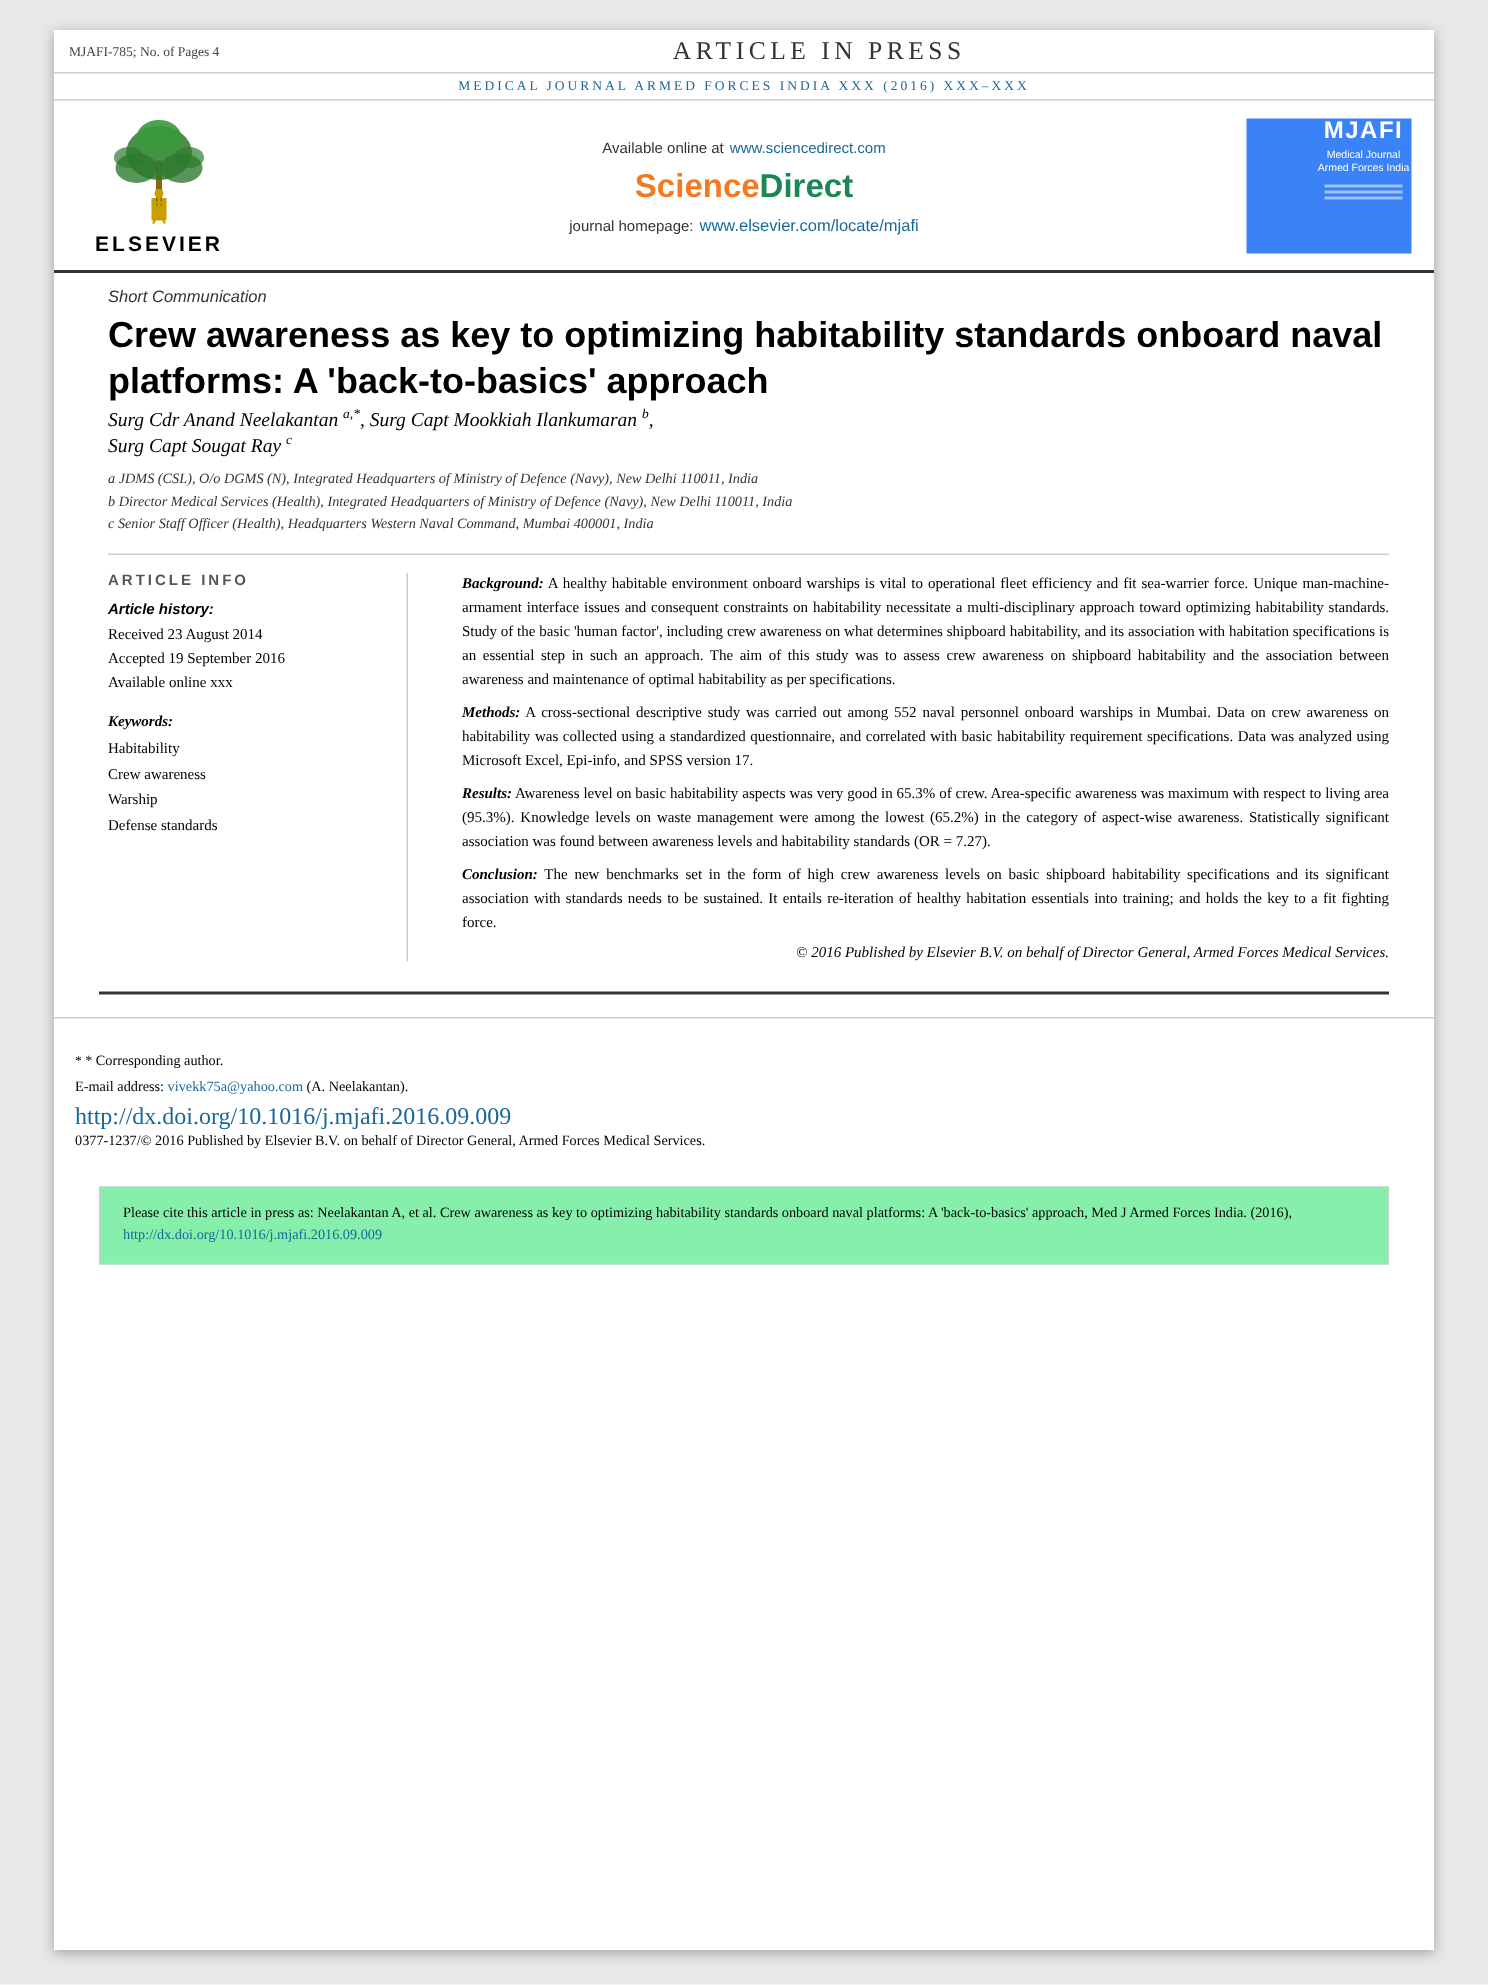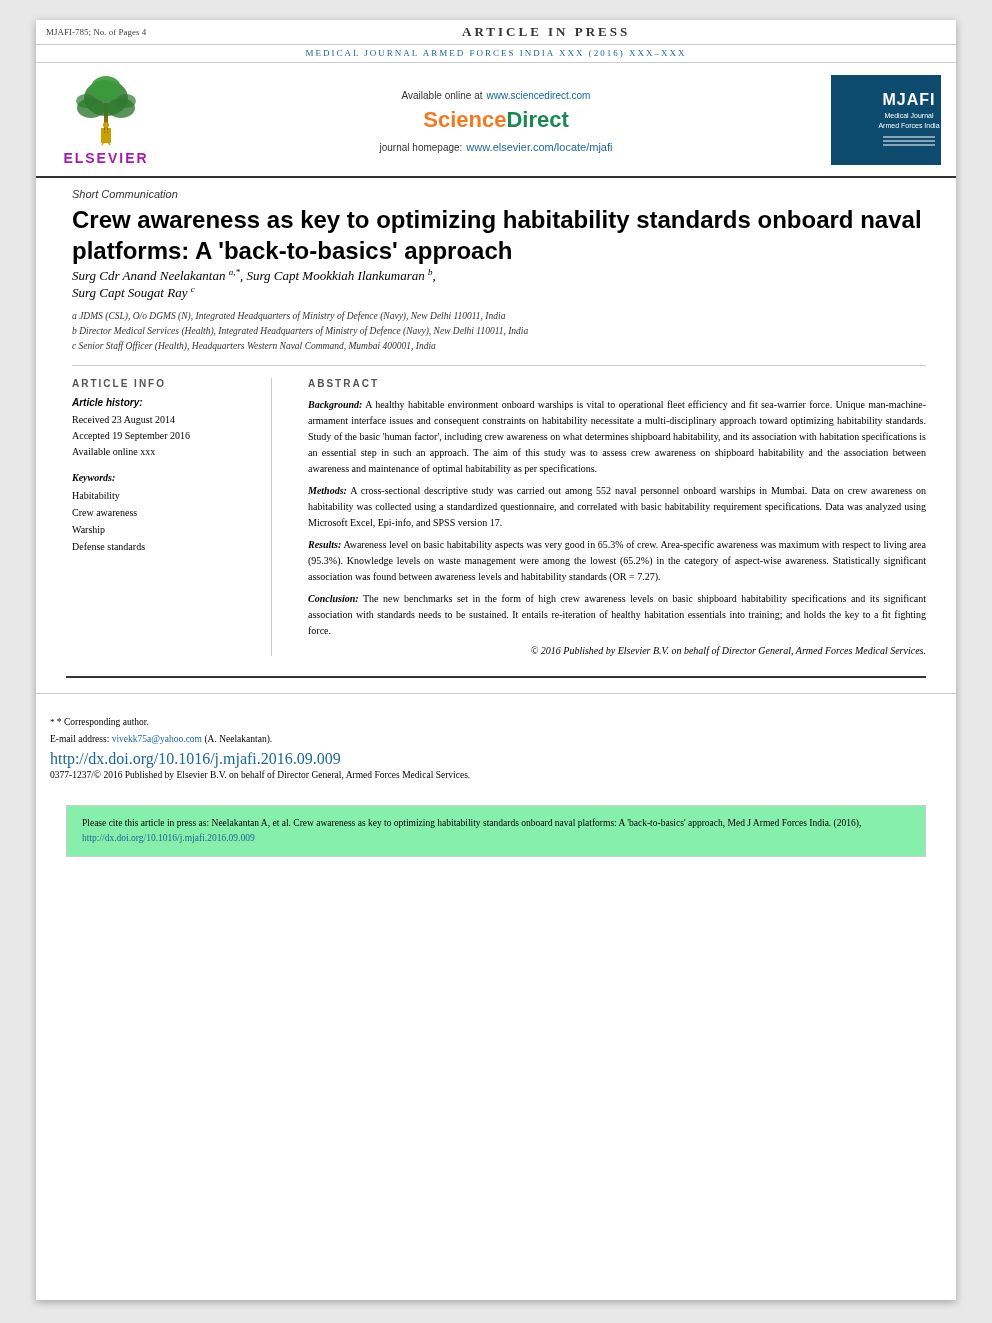--- a/index.html
+++ b/index.html
@@ -30,8 +30,8 @@
     }
     .top-bar-left { font-size: 9px; color: #444; }
     .top-bar-center {
-      font-size: 13px;
-      font-weight: bold;
+      font-size: 17px;
+      font-weight: normal;
       letter-spacing: 3px;
       color: #333;
       text-align: center;

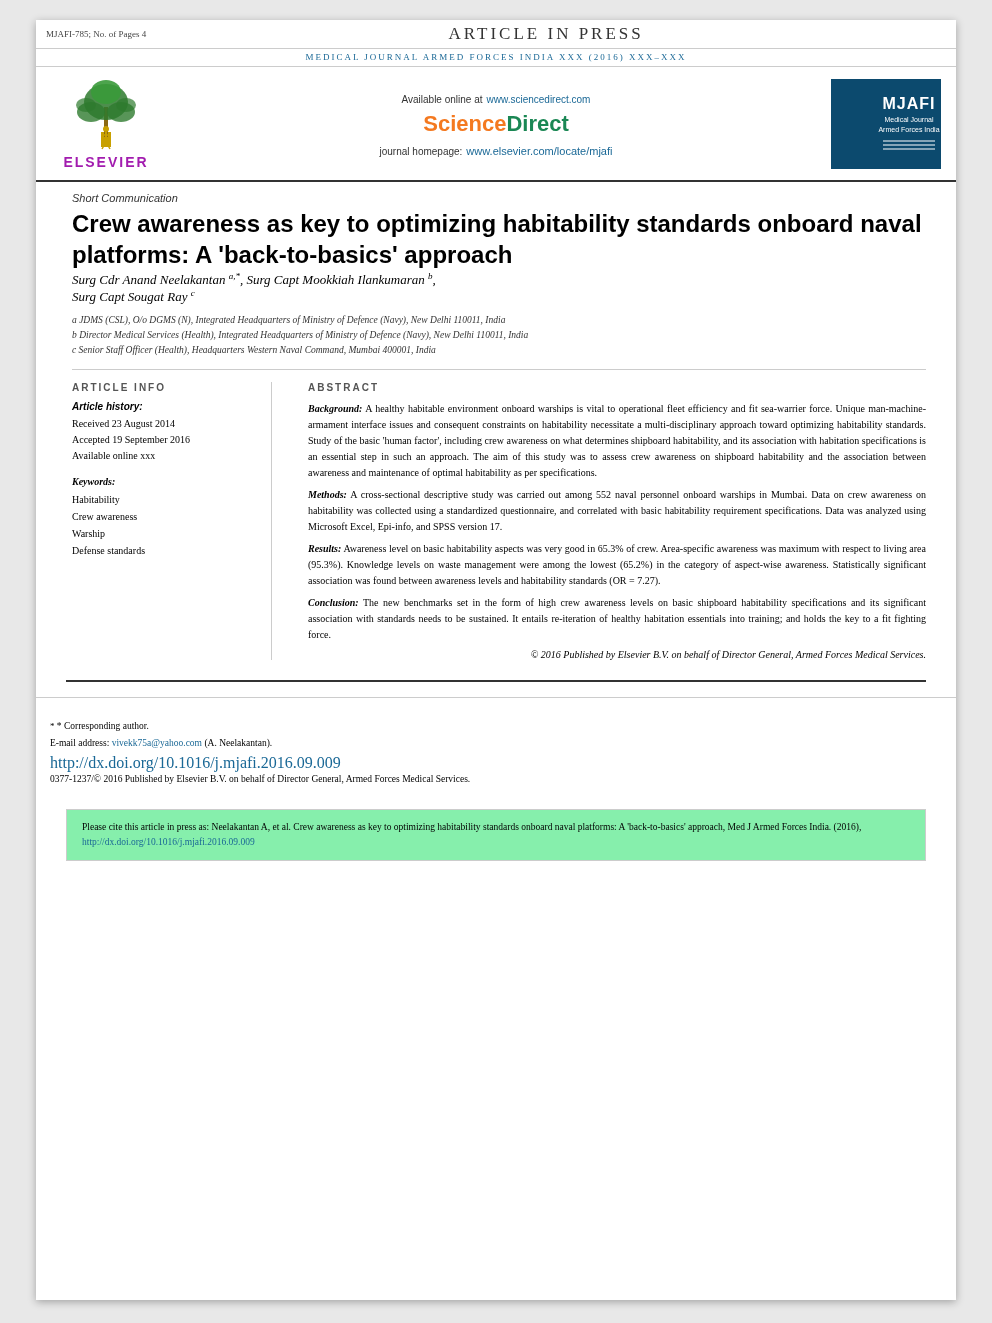--- a/index.html
+++ b/index.html
@@ -122,11 +122,11 @@
     .mjafi-box {
       width: 110px;
       height: 90px;
-      background: #0c4a6e;
+      background: #3b82f6;
       display: flex;
       flex-direction: column;
       align-items: center;
-      justify-content: center;
+      justify-content: flex-start;
       color: white;
       font-family: Arial, sans-serif;
       padding-left: 46px;

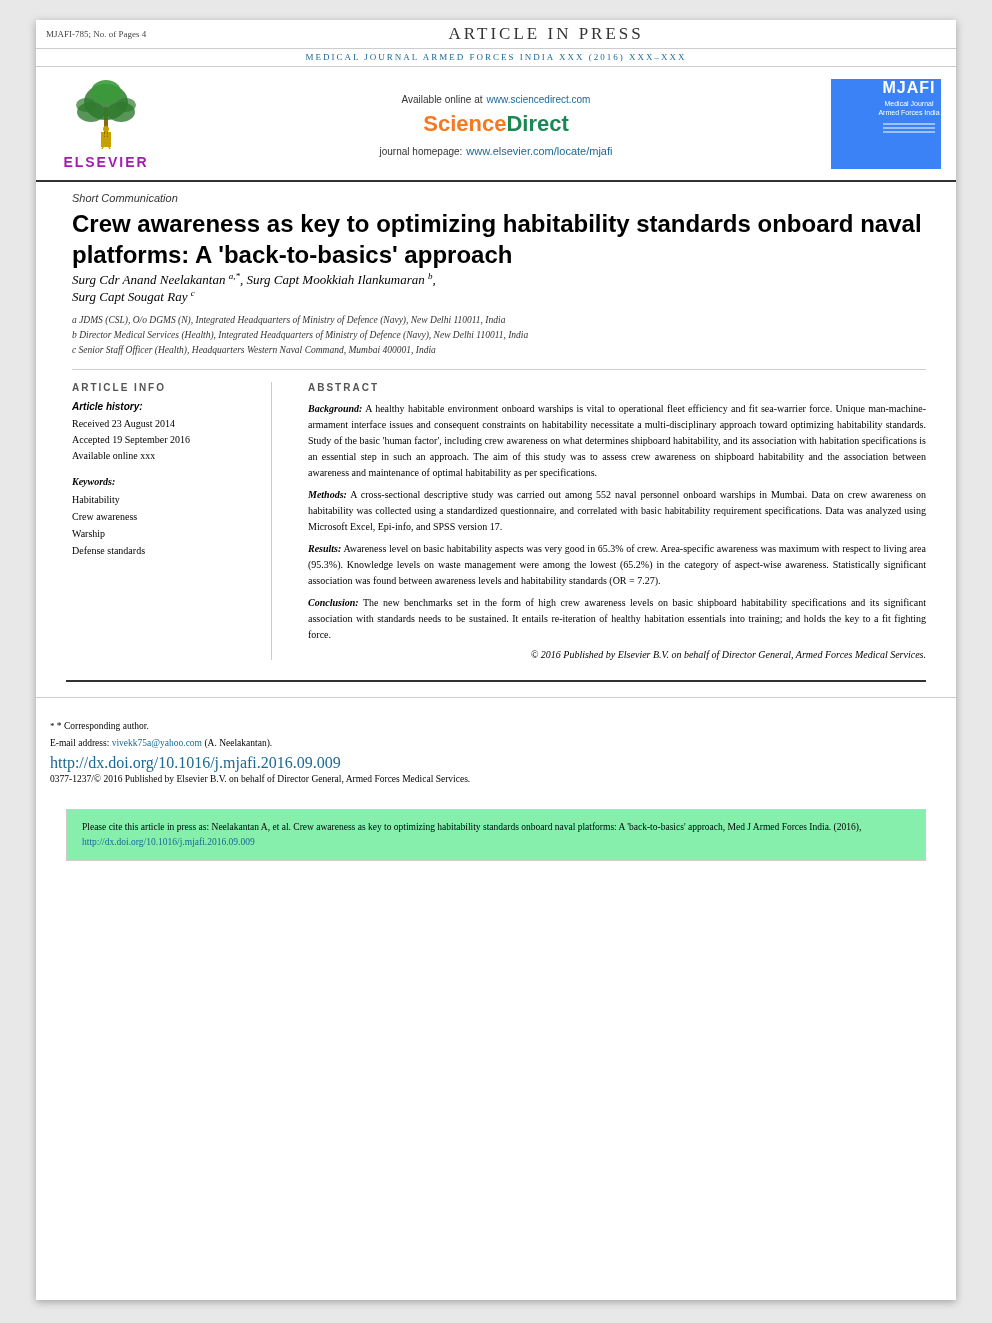--- a/index.html
+++ b/index.html
@@ -73,7 +73,7 @@
       font-size: 14px;
       font-weight: bold;
       letter-spacing: 2px;
-      color: #a21caf;
+      color: #000000;
       margin-top: 2px;
       font-family: Arial, sans-serif;
     }

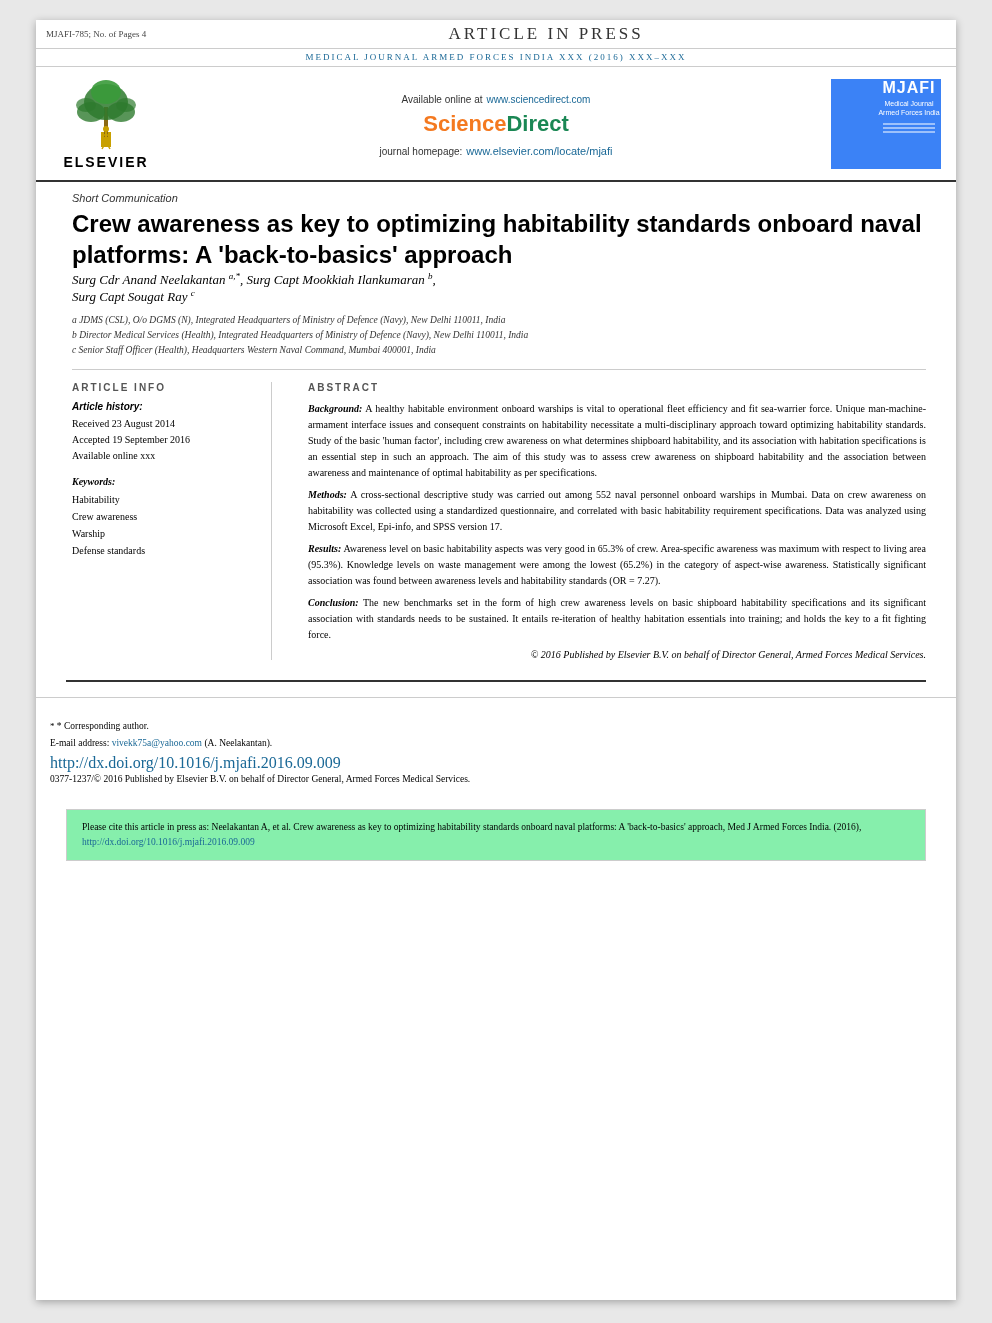--- a/index.html
+++ b/index.html
@@ -413,7 +413,6 @@
       </div>
 
       <div class="col-right">
-        <div class="section-heading">ABSTRACT</div>
 
         <div class="abstract-text">
           <p>

